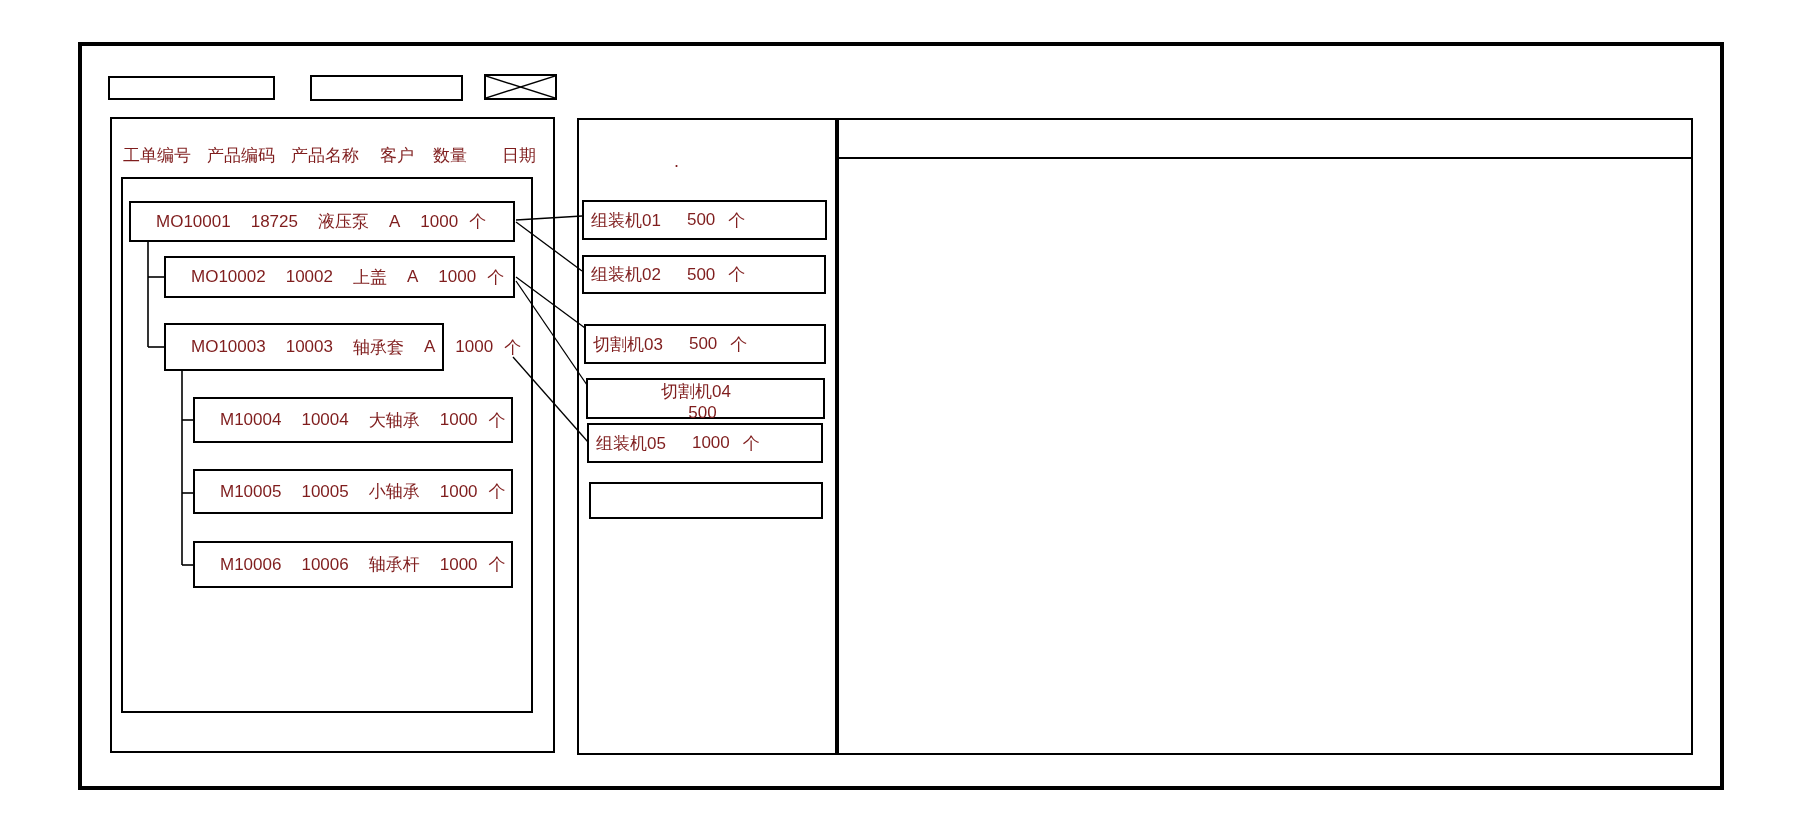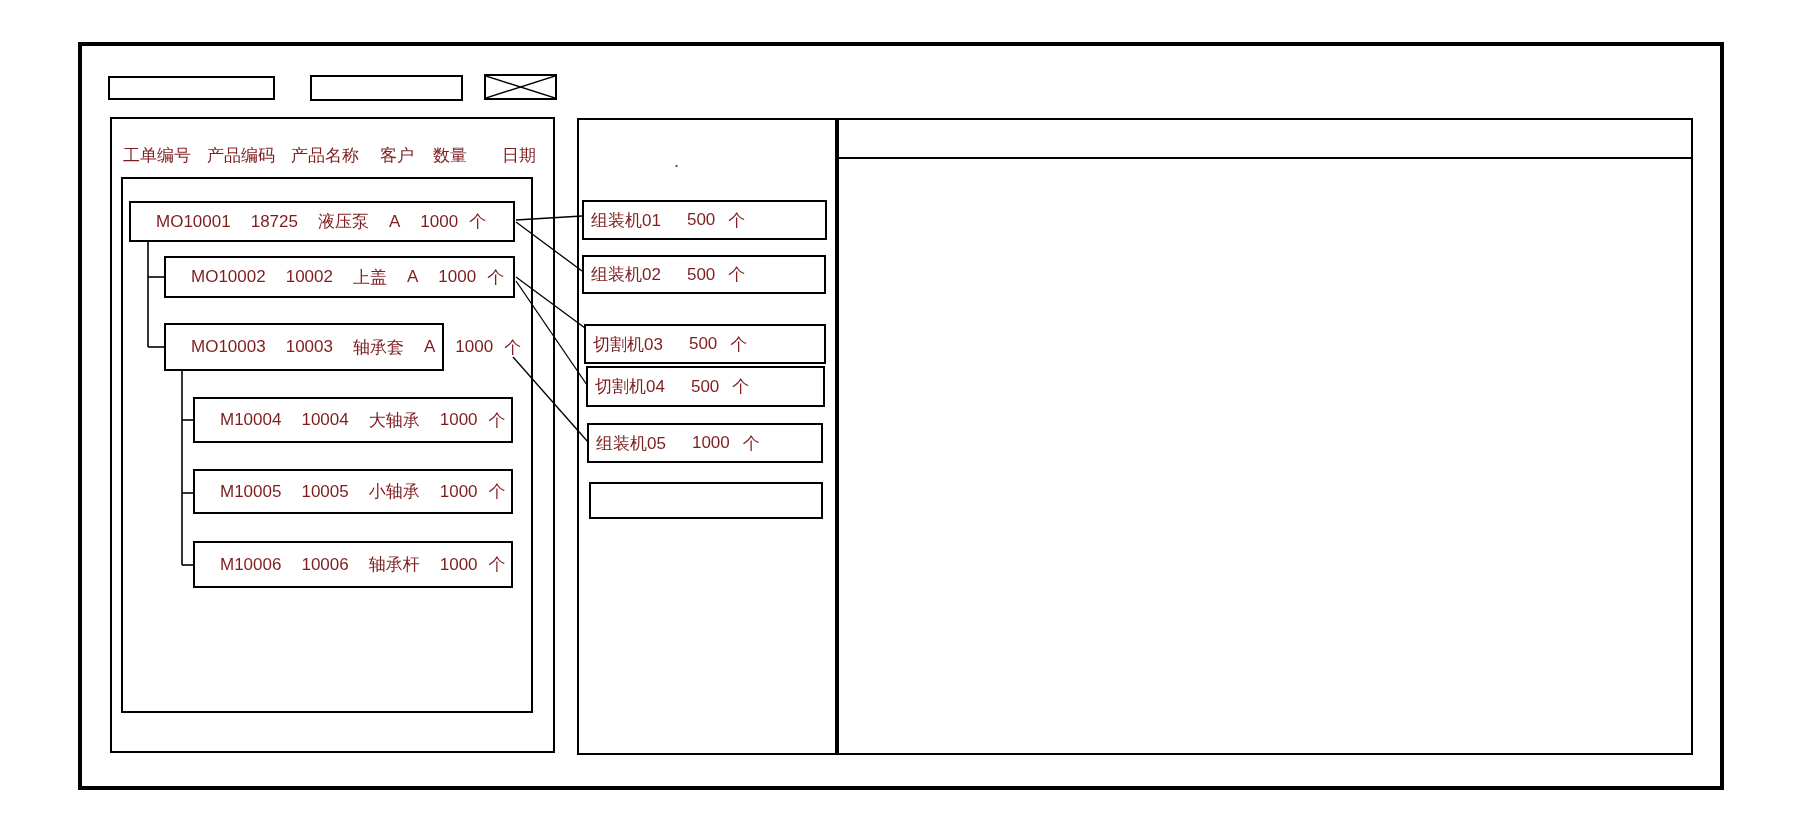--- a/index.html
+++ b/index.html
@@ -54,7 +54,7 @@
   #wc1{left:582px;top:200px;width:245px;height:40px;}
   #wc2{left:582px;top:255px;width:244px;height:39px;}
   #wc3{left:584px;top:309px;width:242px;height:40px;margin-top:15px;}
-  #wc4{left:586px;top:366px;width:239px;height:41px;}
+  #wc4{left:586px;top:378px;width:239px;height:41px;flex-direction:column;}
   #wc5{left:587px;top:423px;width:236px;height:40px;}
   #wc6{left:589px;top:482px;width:234px;height:37px;}
   

